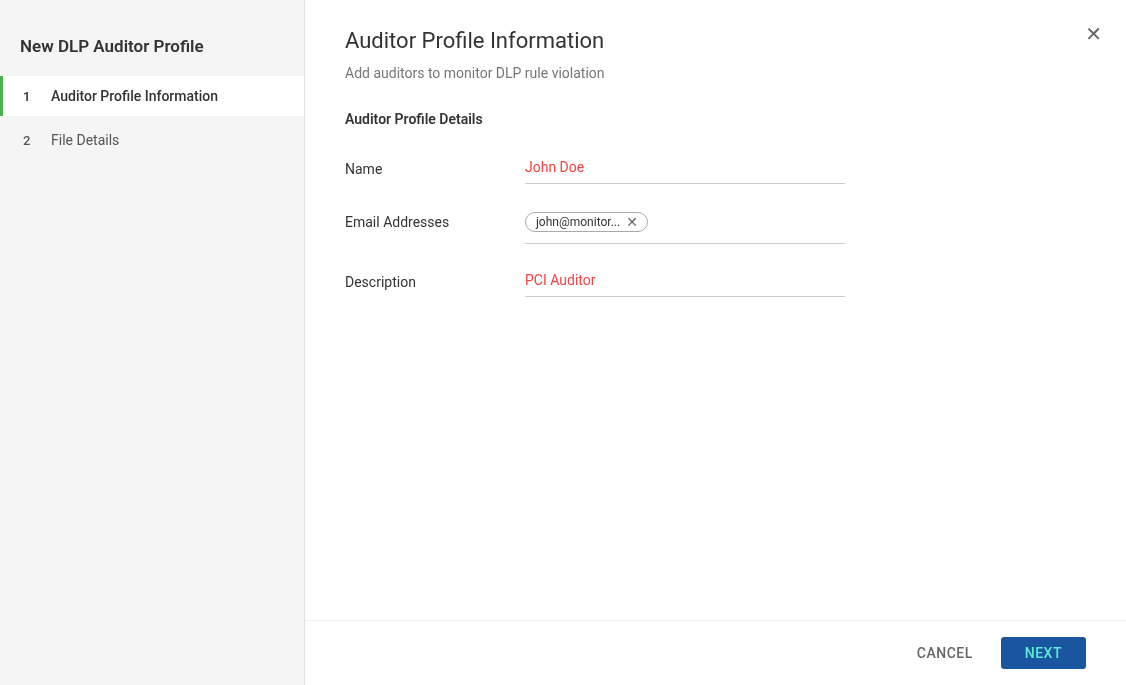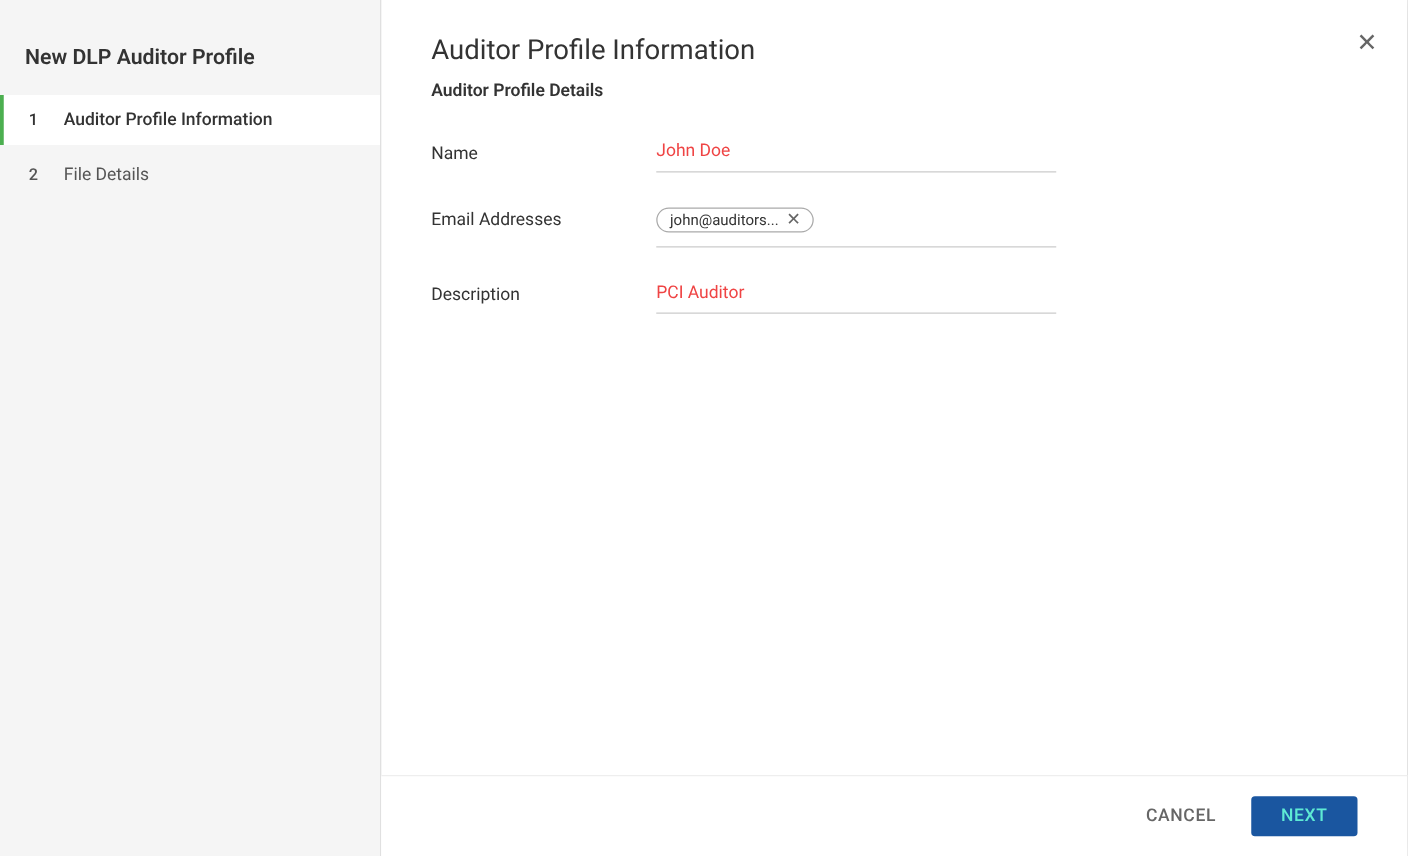--- a/index.html
+++ b/index.html
@@ -269,6 +269,7 @@
       <button class="close-btn">✕</button>
 
       <h1 class="main-title">Auditor Profile Information</h1>
+      <p class="subtitle">Add auditors to monitor DLP rule violation</p>
 
       <div class="section-title">Auditor Profile Details</div>
 

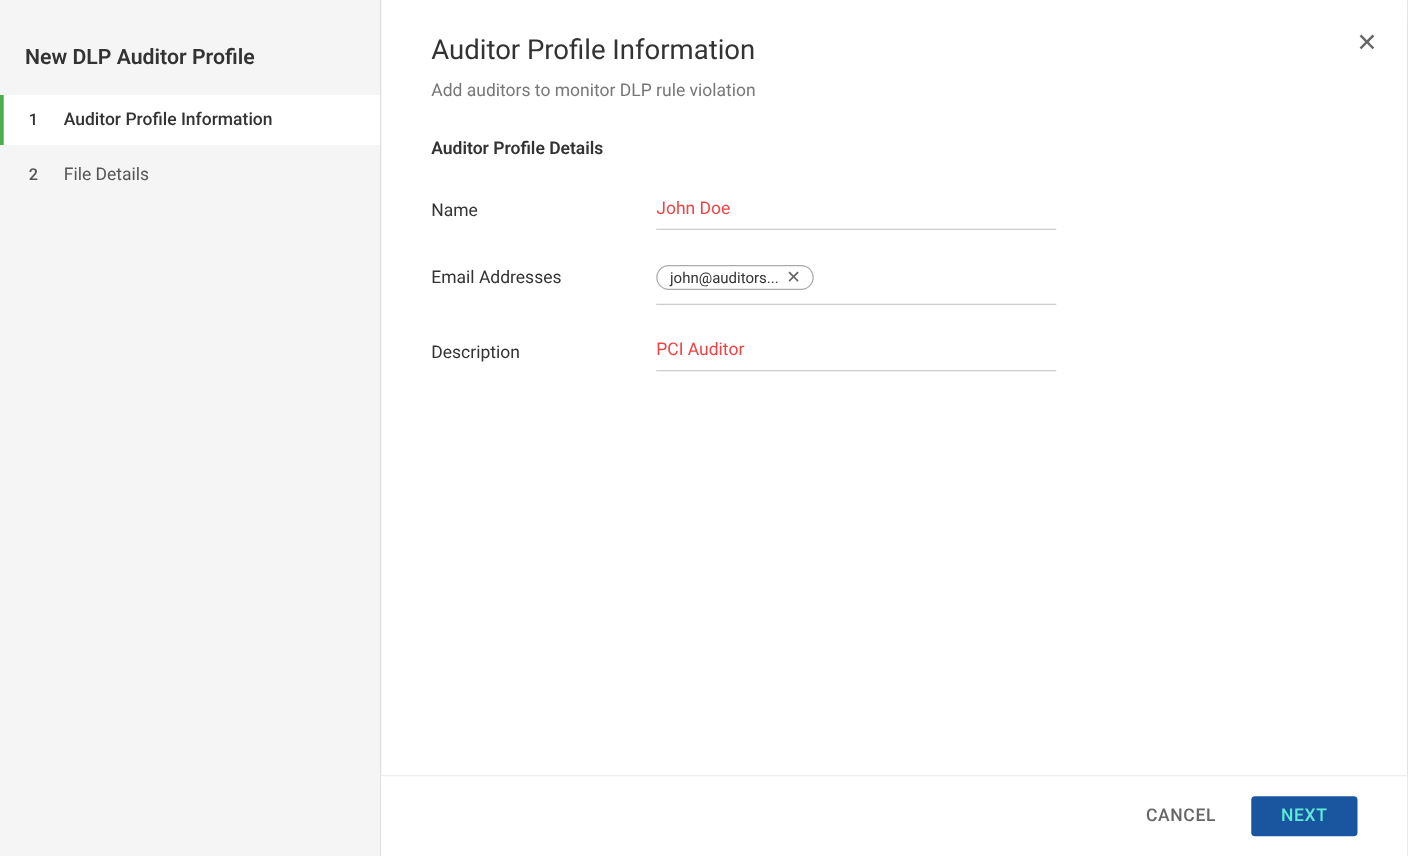--- a/index.html
+++ b/index.html
@@ -285,7 +285,7 @@
         <div class="form-control">
           <div class="email-tag-container">
             <div class="email-tag">
-              <span>john@auditors...</span>
+              <span>john@monitor...</span>
               <button class="email-tag-remove">✕</button>
             </div>
           </div>

